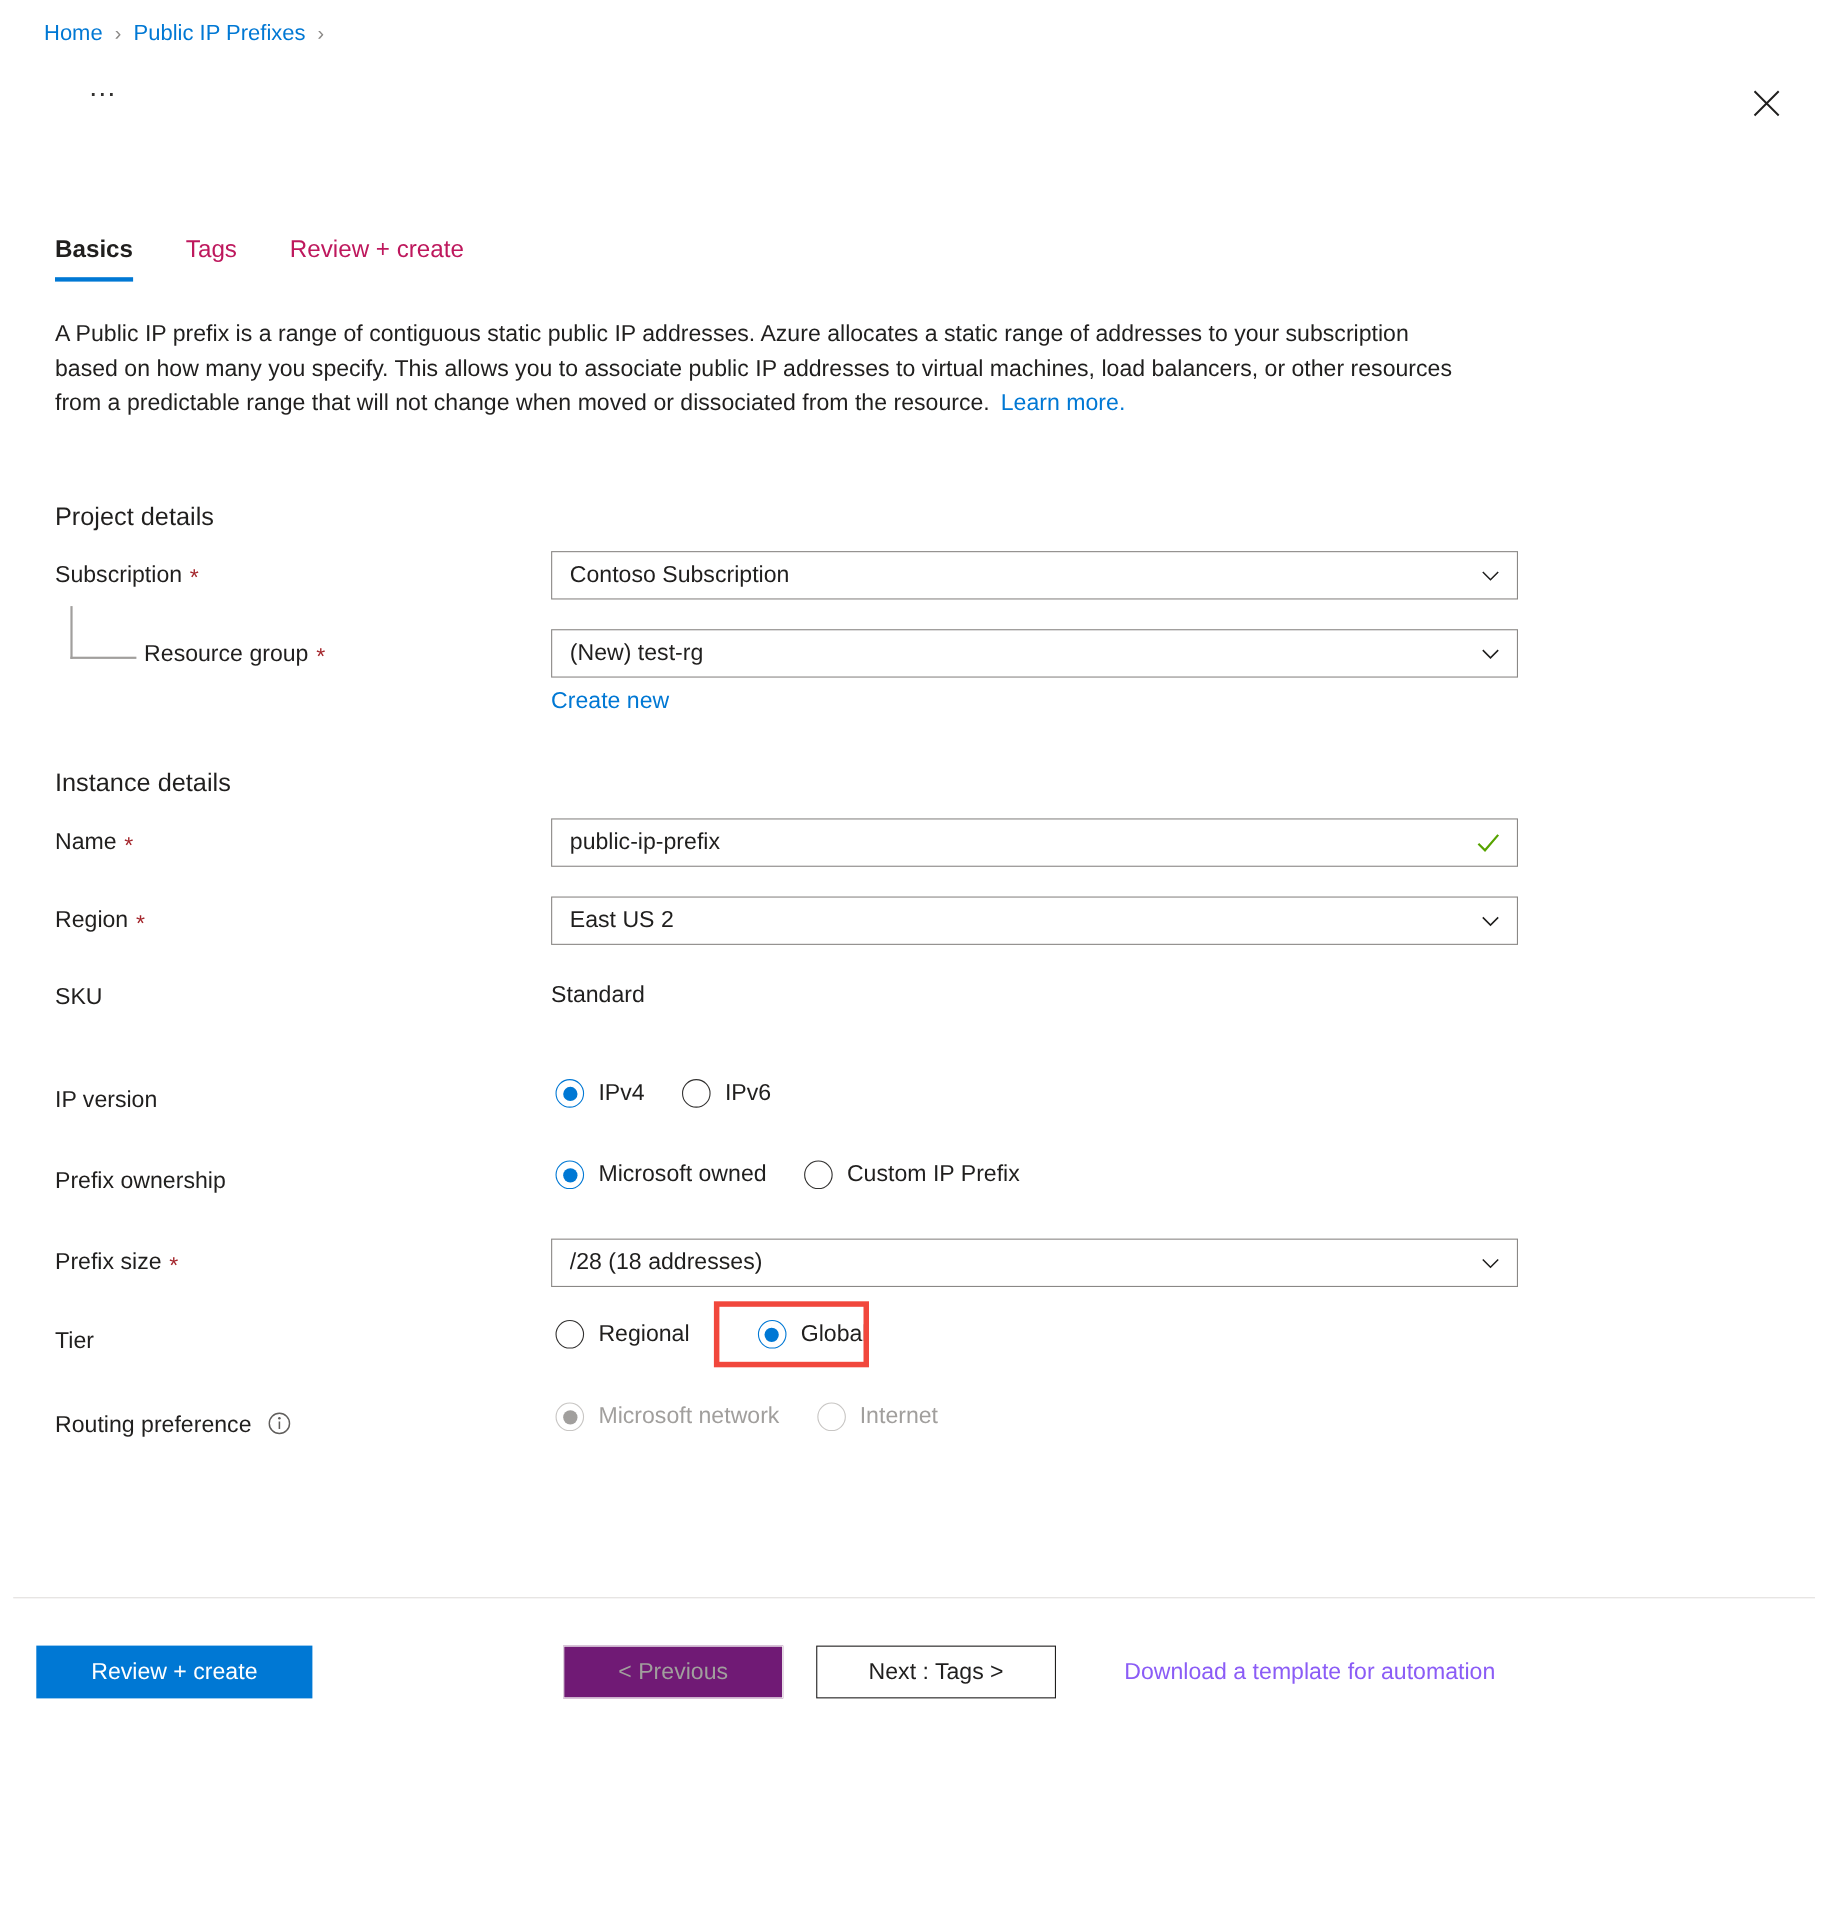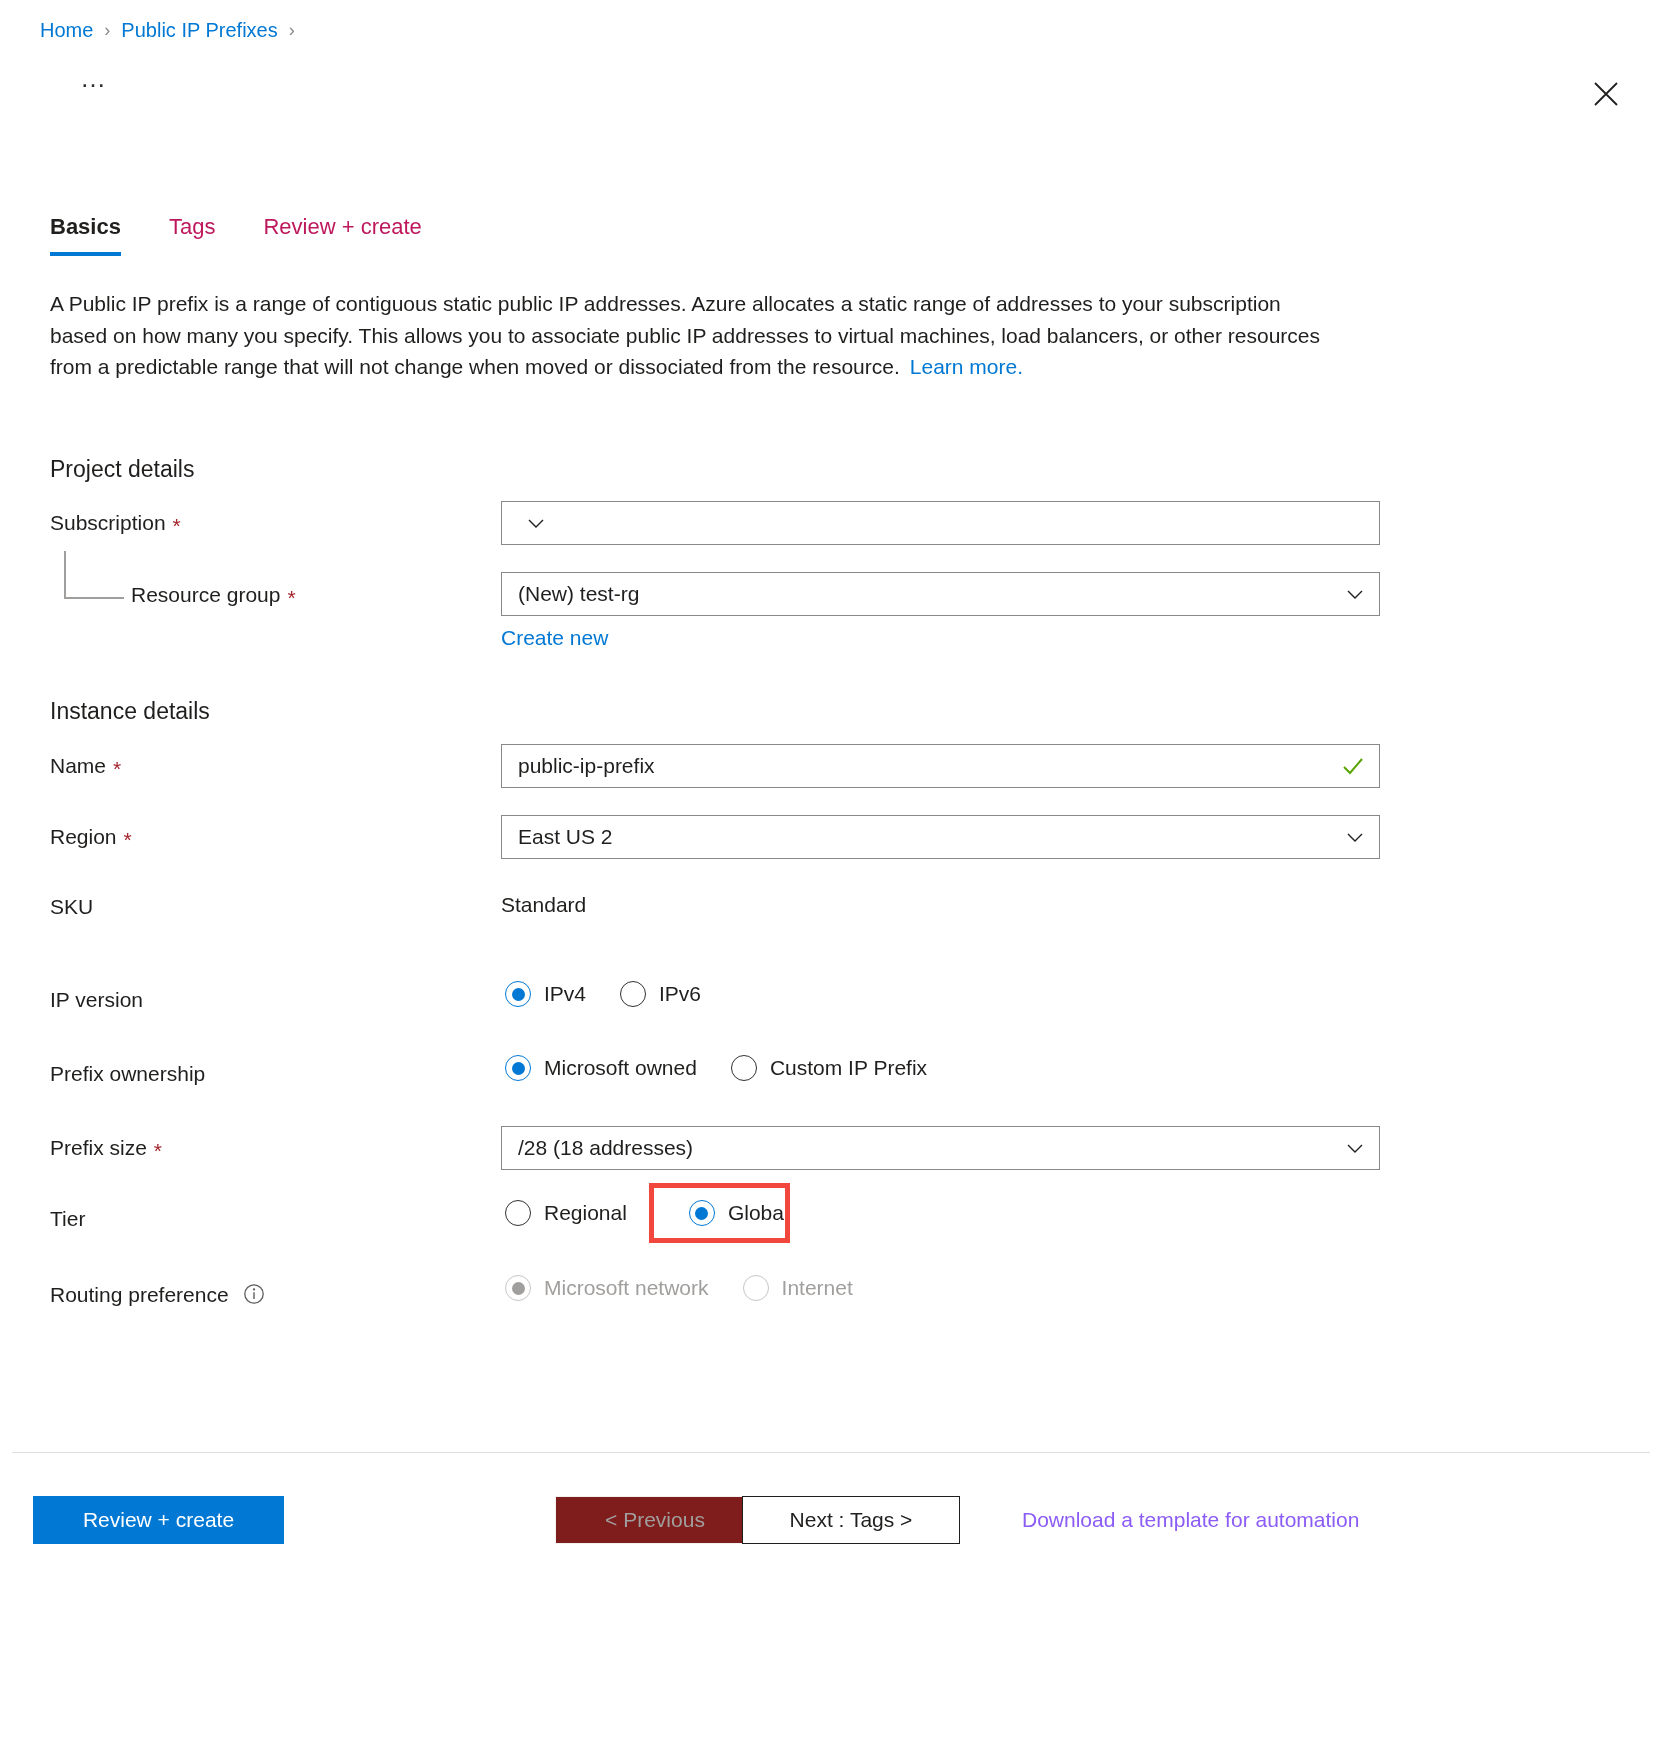--- a/index.html
+++ b/index.html
@@ -390,6 +390,7 @@
 </div>
 <div class="ctrl" style="top:501px;">
   <div class="field">
+    <span class="val">Contoso Subscription</span>
     <span class="chev">
       <svg width="20" height="20" viewBox="0 0 20 20" aria-hidden="true">
           <path d="M3 7 L10 14 L17 7" stroke="#201f1e" stroke-width="1.4" fill="none"></path>

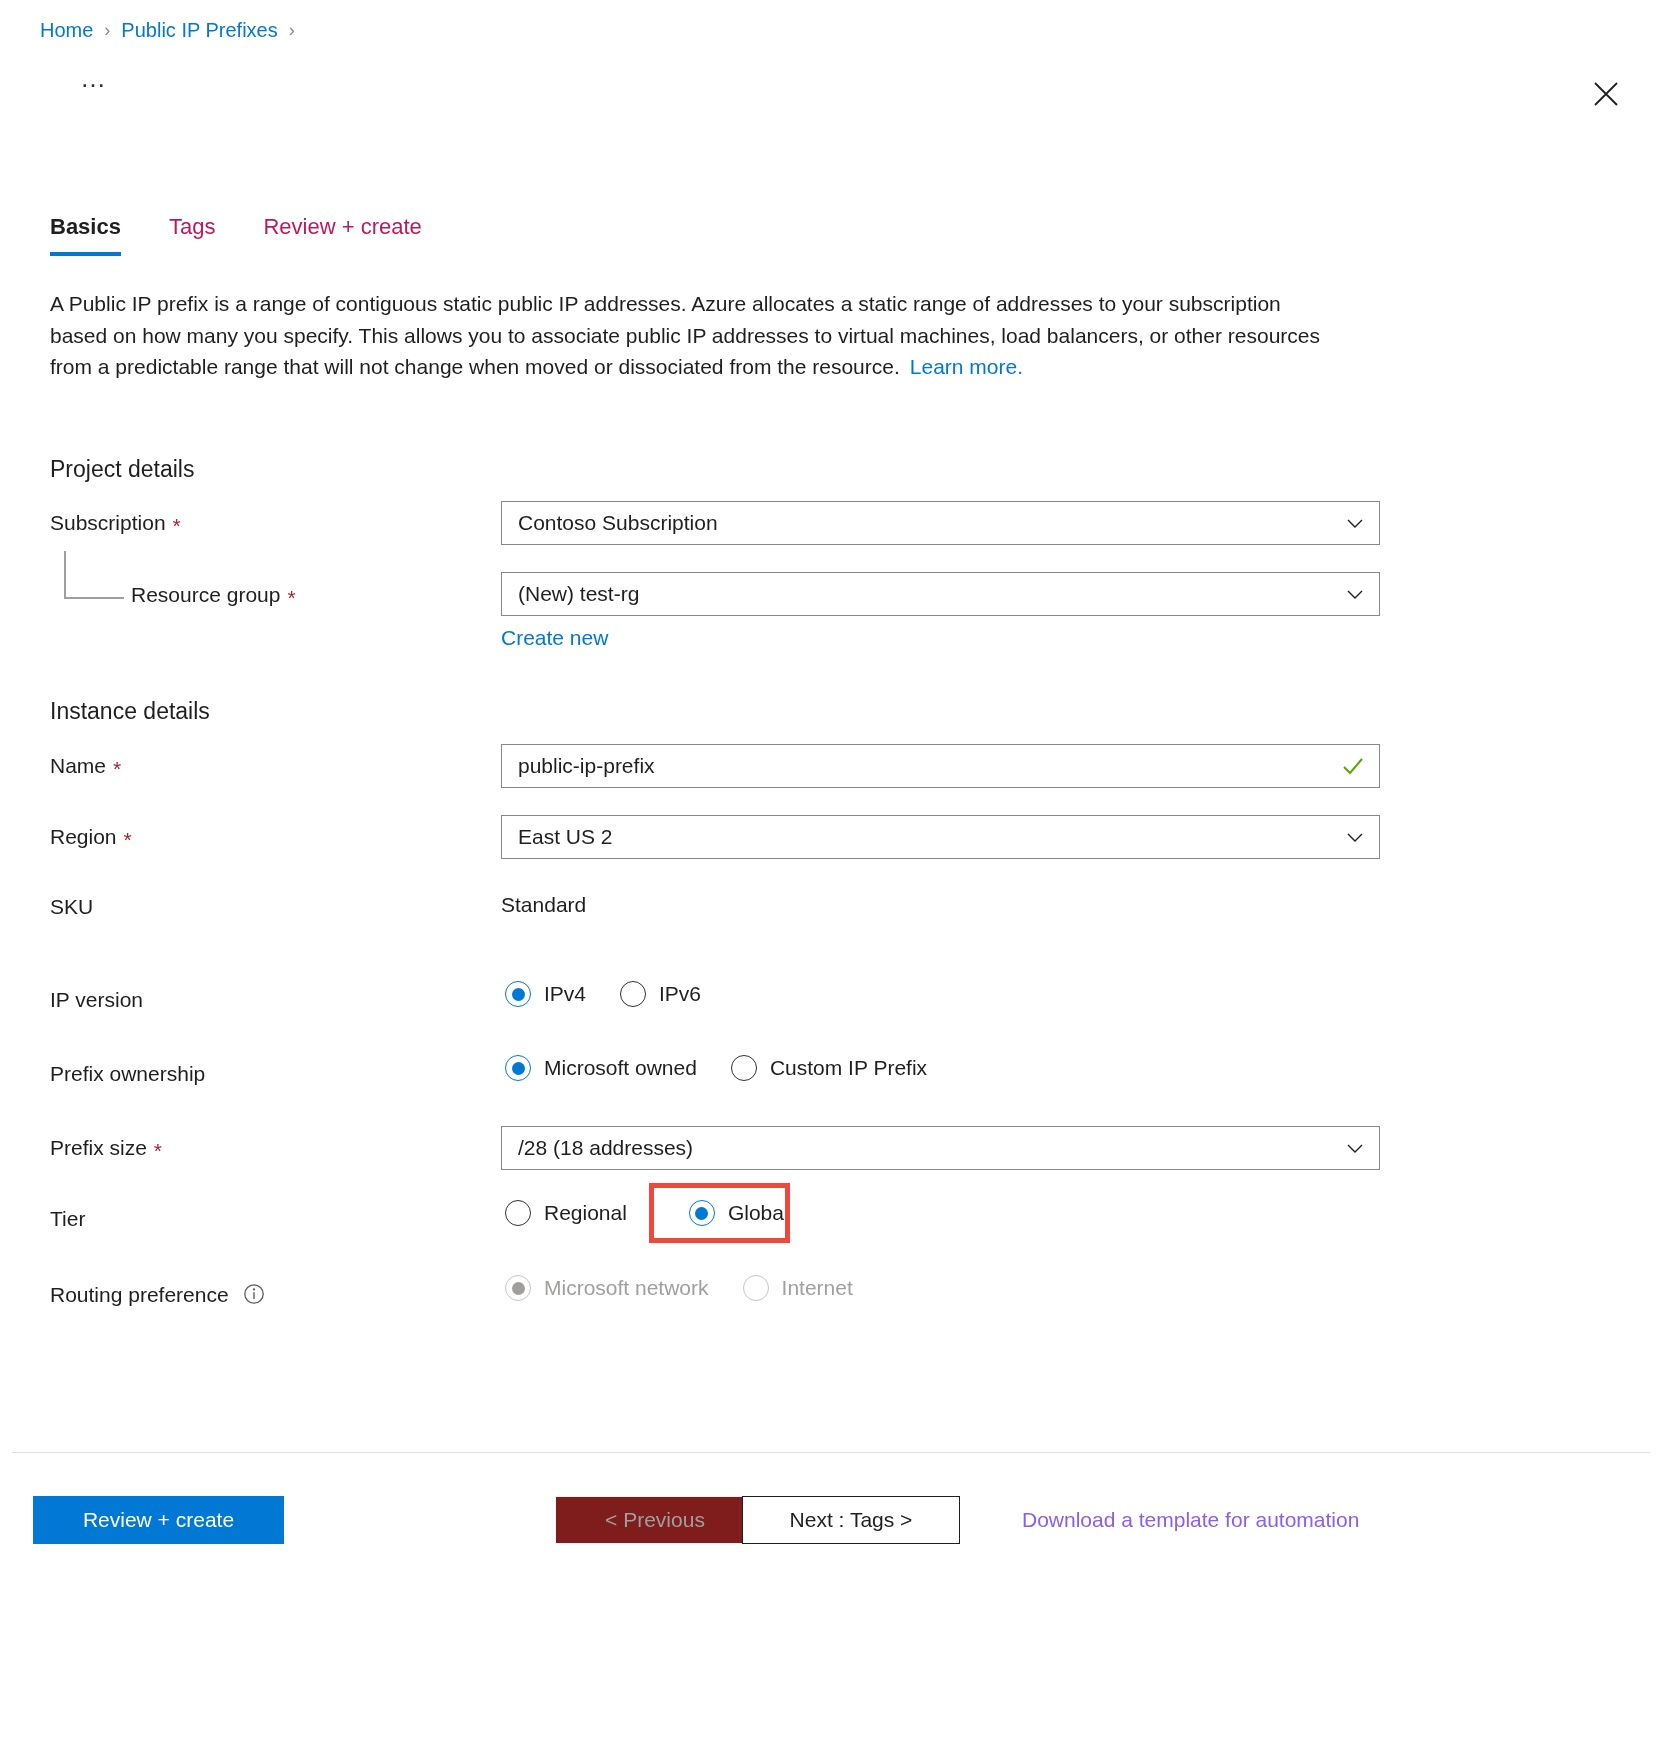--- a/index.html
+++ b/index.html
@@ -328,11 +328,10 @@
     position: absolute;
     left: 512px;
     width: 200px;
-    background: #7f1d1d;
+    background: #701a75;
     color: #a19f9d;
     border-color: #f3f2f1;
     cursor: default;
-    margin-left: 43px;
   }
   .btn-secondary {
     position: absolute;

